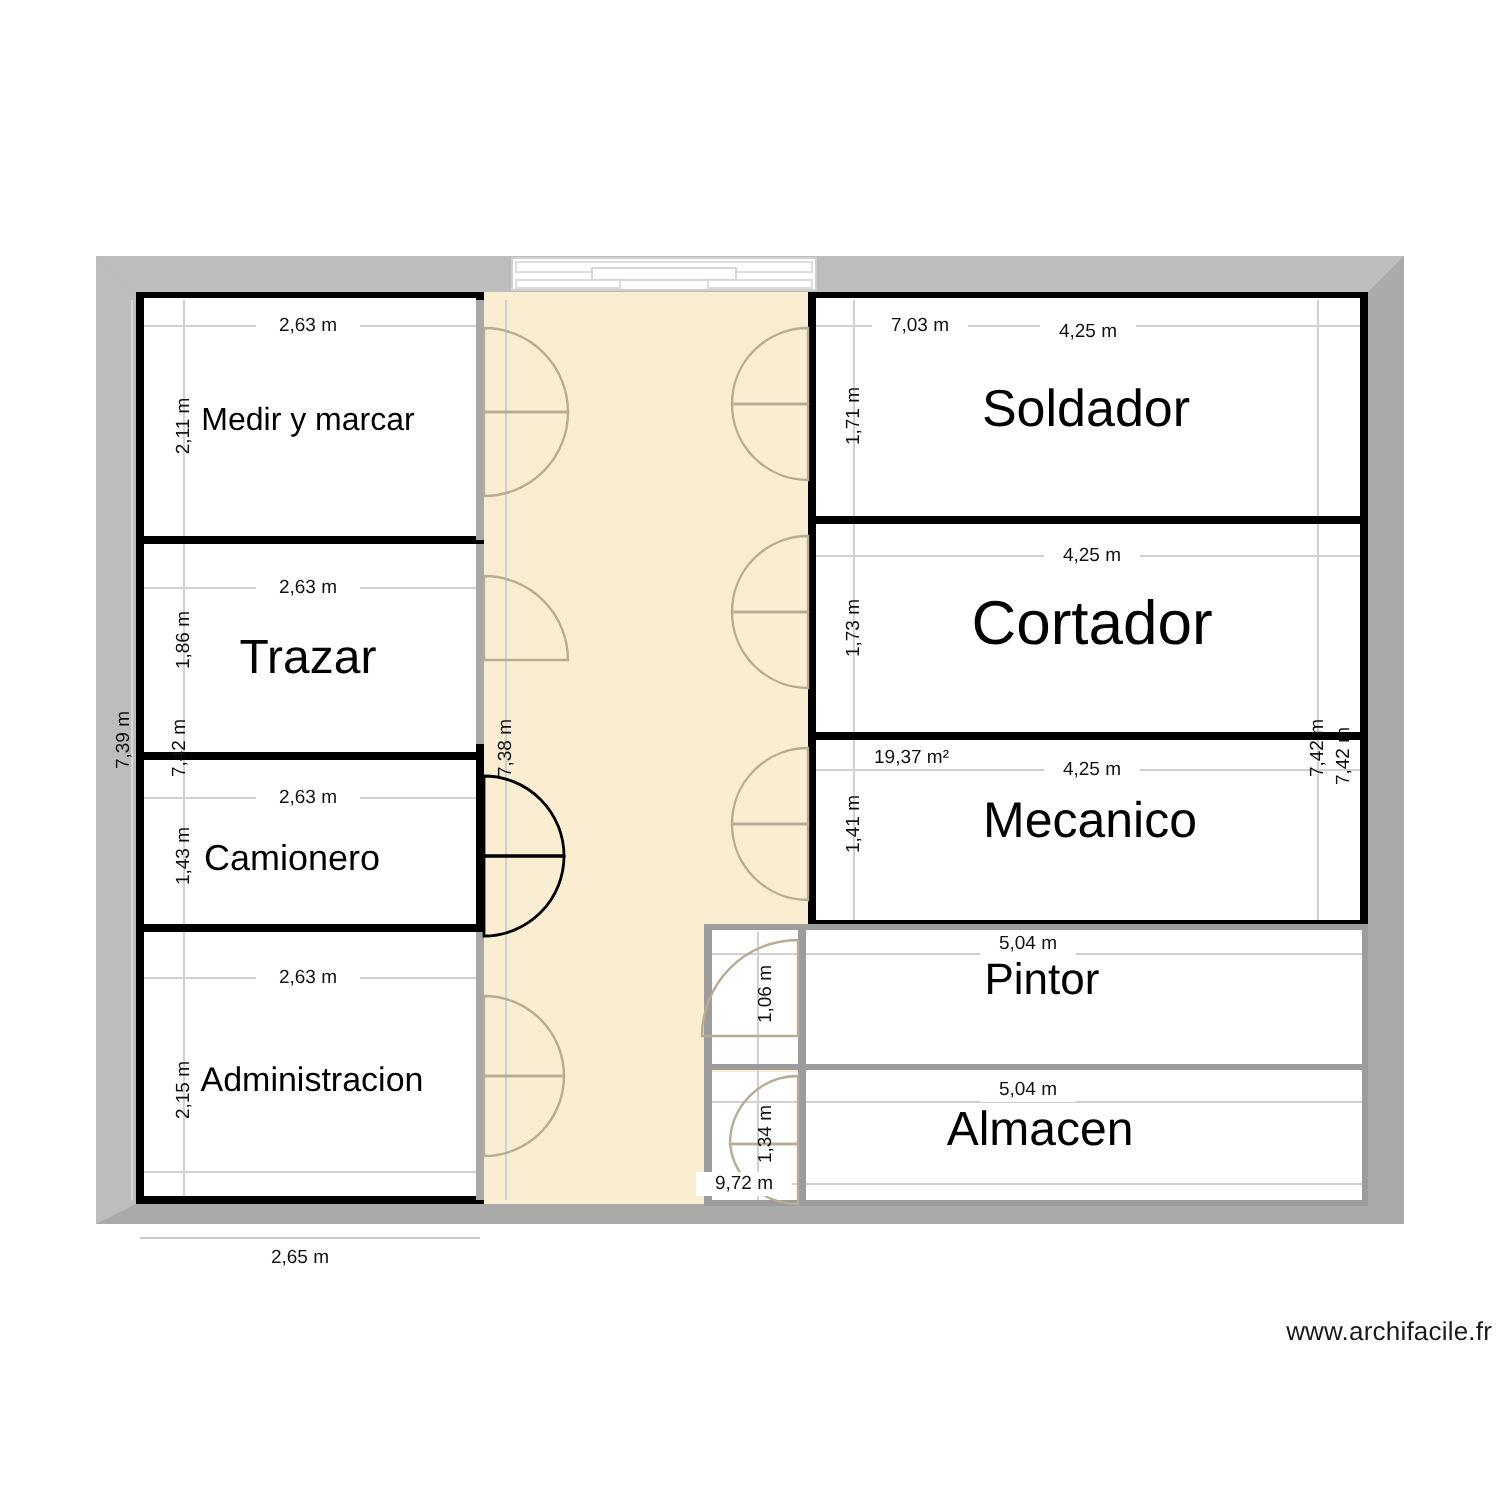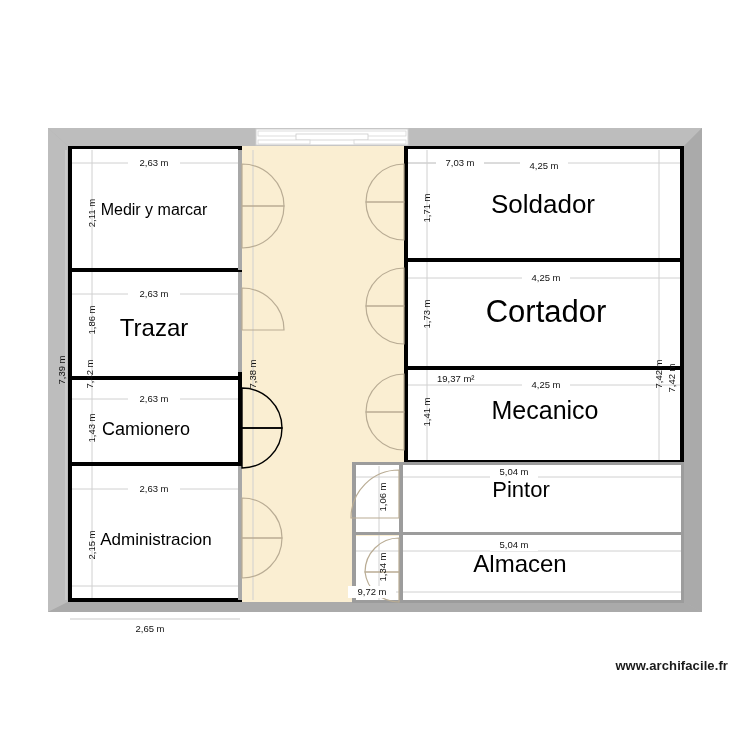--- a/index.html
+++ b/index.html
@@ -24,14 +24,13 @@
   }
   .watermark {
     position: absolute;
-    right: 22px;
+    right: 4px;
     top: 658px;
     font-family: "Liberation Sans", sans-serif;
     font-size: 13px;
     color: #1a1a1a;
     letter-spacing: 0.1px;
     white-space: nowrap;
-    font-weight: bold;
   }
   svg text {
     font-family: "Liberation Sans", sans-serif;

